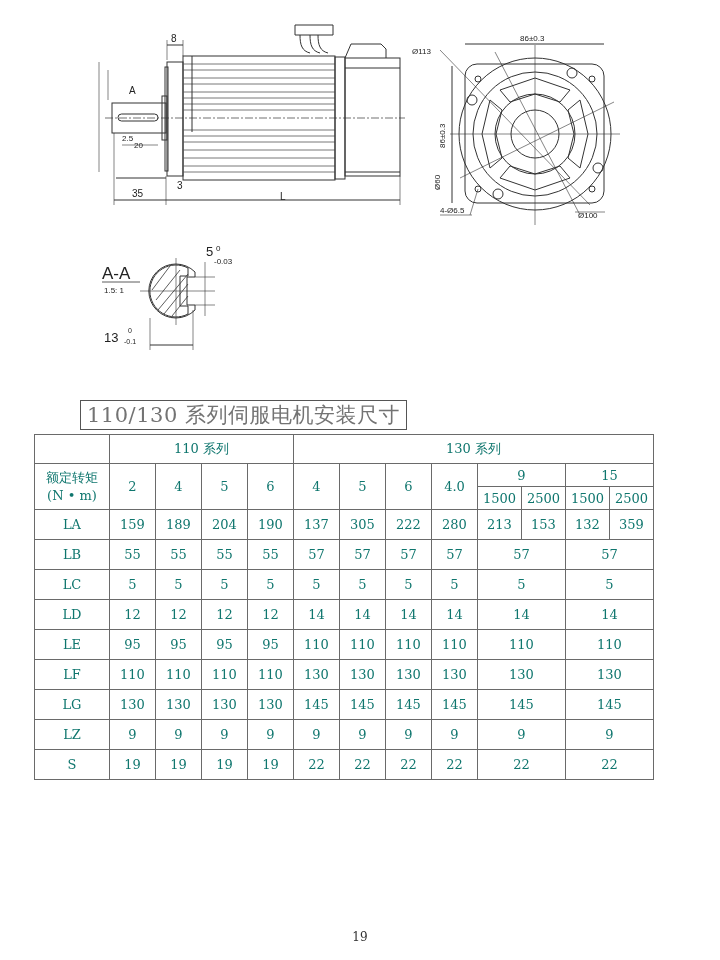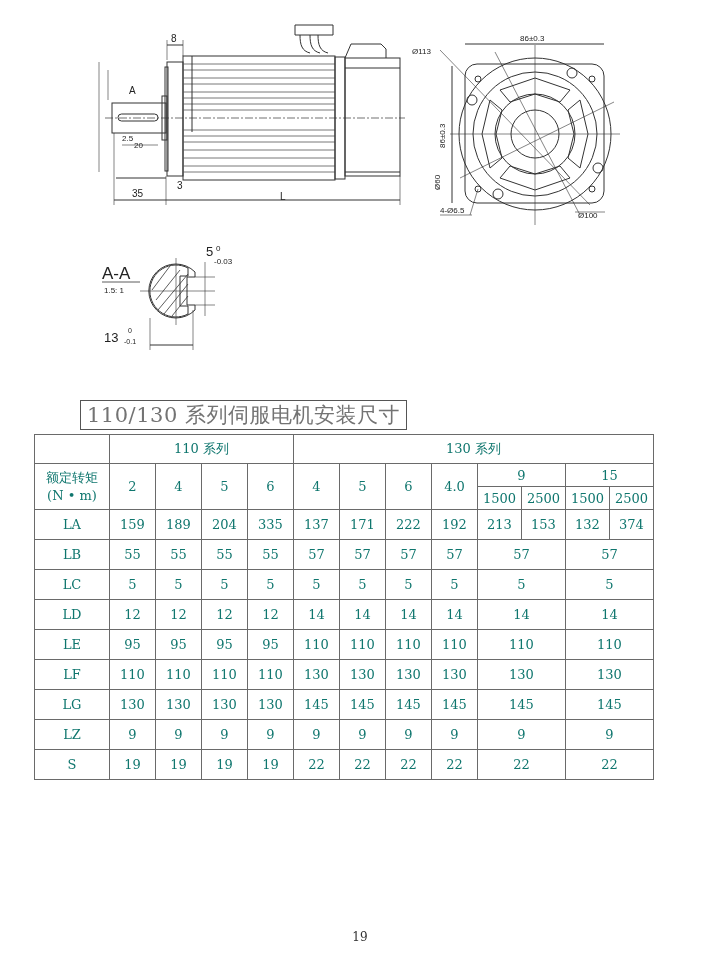--- a/index.html
+++ b/index.html
@@ -212,7 +212,7 @@
     <td>159</td>
     <td>189</td>
     <td>204</td>
-    <td>335</td>
+    <td>190</td>
     <td>137</td>
     <td>171</td>
     <td>222</td>

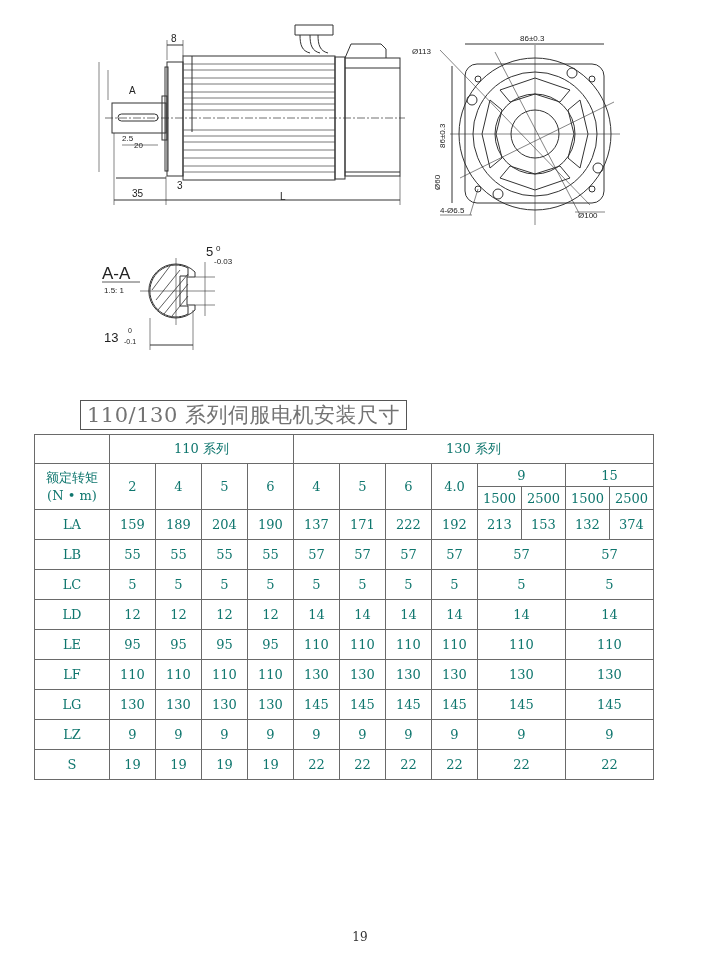--- a/index.html
+++ b/index.html
@@ -214,7 +214,7 @@
     <td>204</td>
     <td>190</td>
     <td>137</td>
-    <td>171</td>
+    <td>305</td>
     <td>222</td>
     <td>192</td>
     <td>213</td>

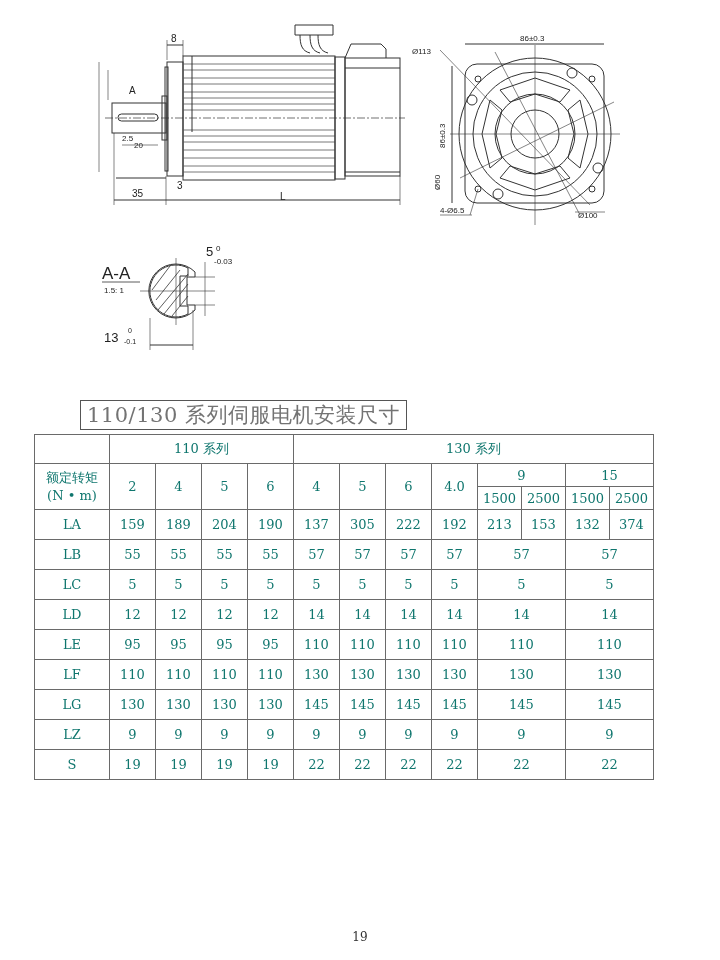--- a/index.html
+++ b/index.html
@@ -216,7 +216,7 @@
     <td>137</td>
     <td>305</td>
     <td>222</td>
-    <td>192</td>
+    <td>280</td>
     <td>213</td>
     <td>153</td>
     <td>132</td>

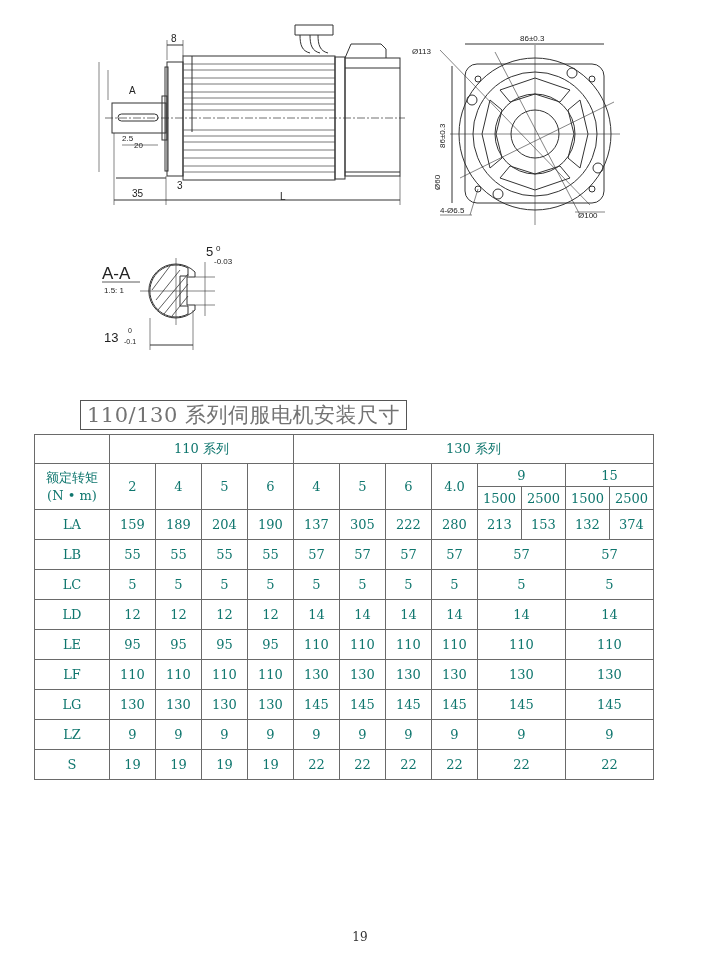--- a/index.html
+++ b/index.html
@@ -220,7 +220,7 @@
     <td>213</td>
     <td>153</td>
     <td>132</td>
-    <td>374</td>
+    <td>359</td>
   </tr>
   <tr class="r">
     <td>LB</td>

